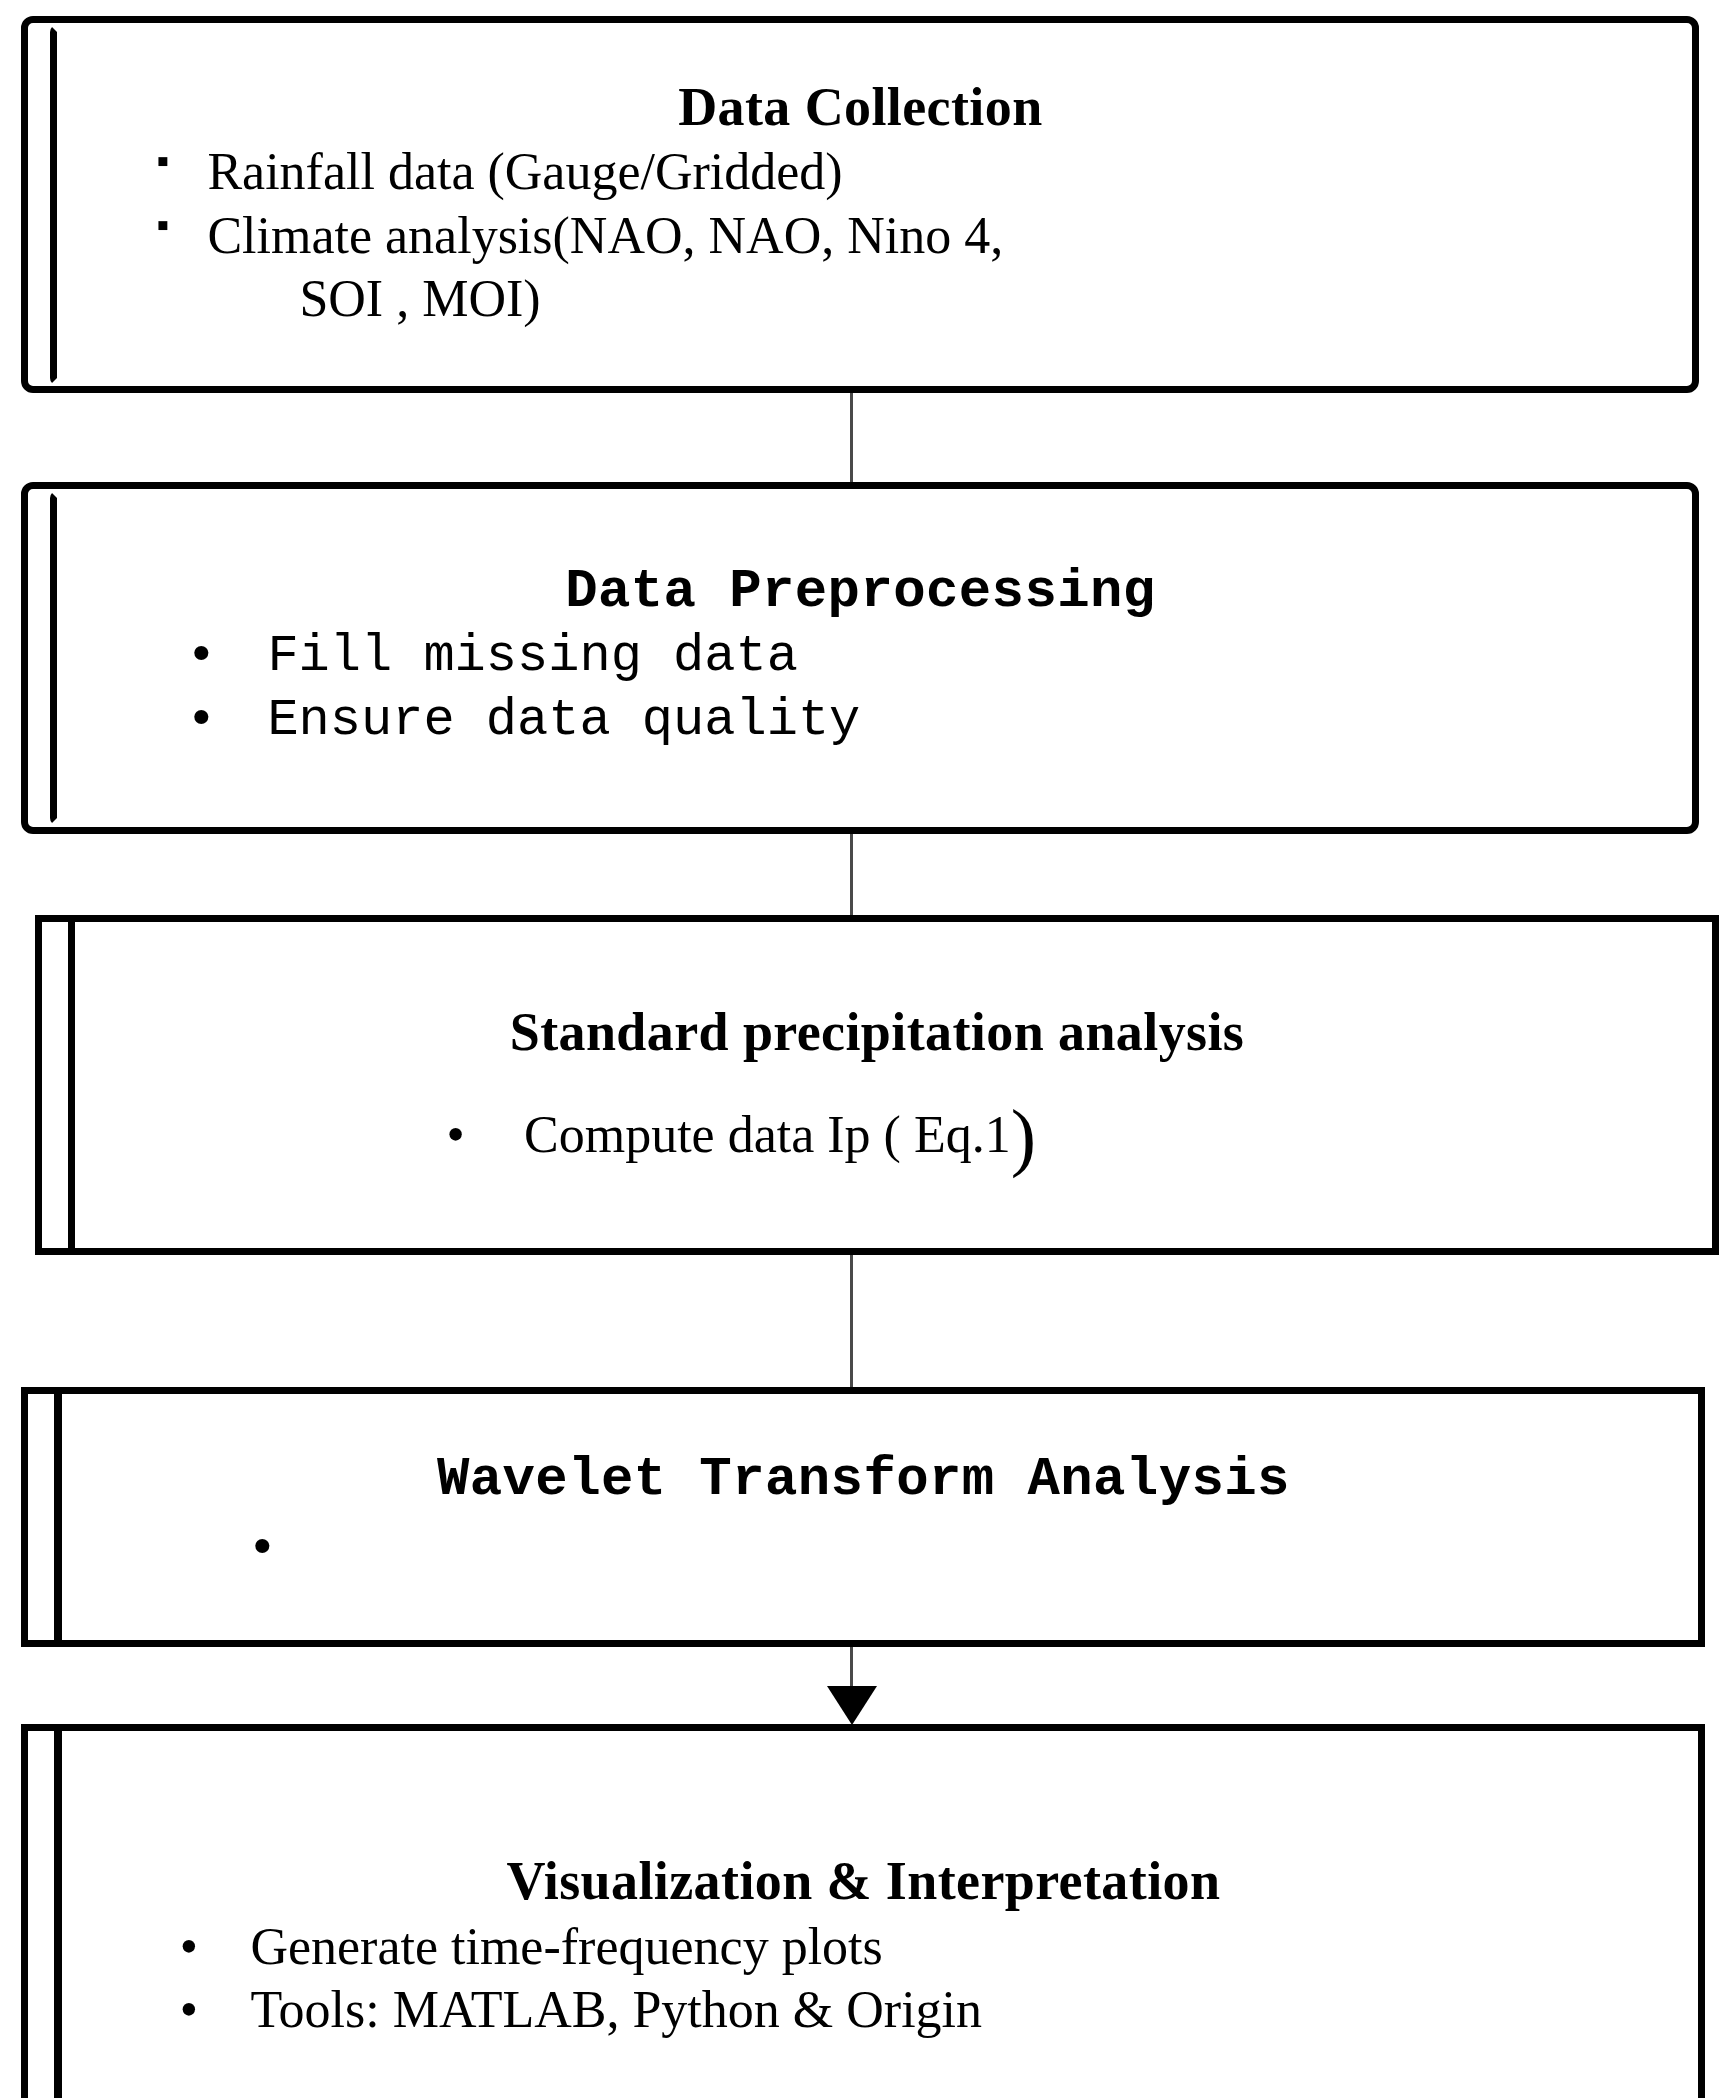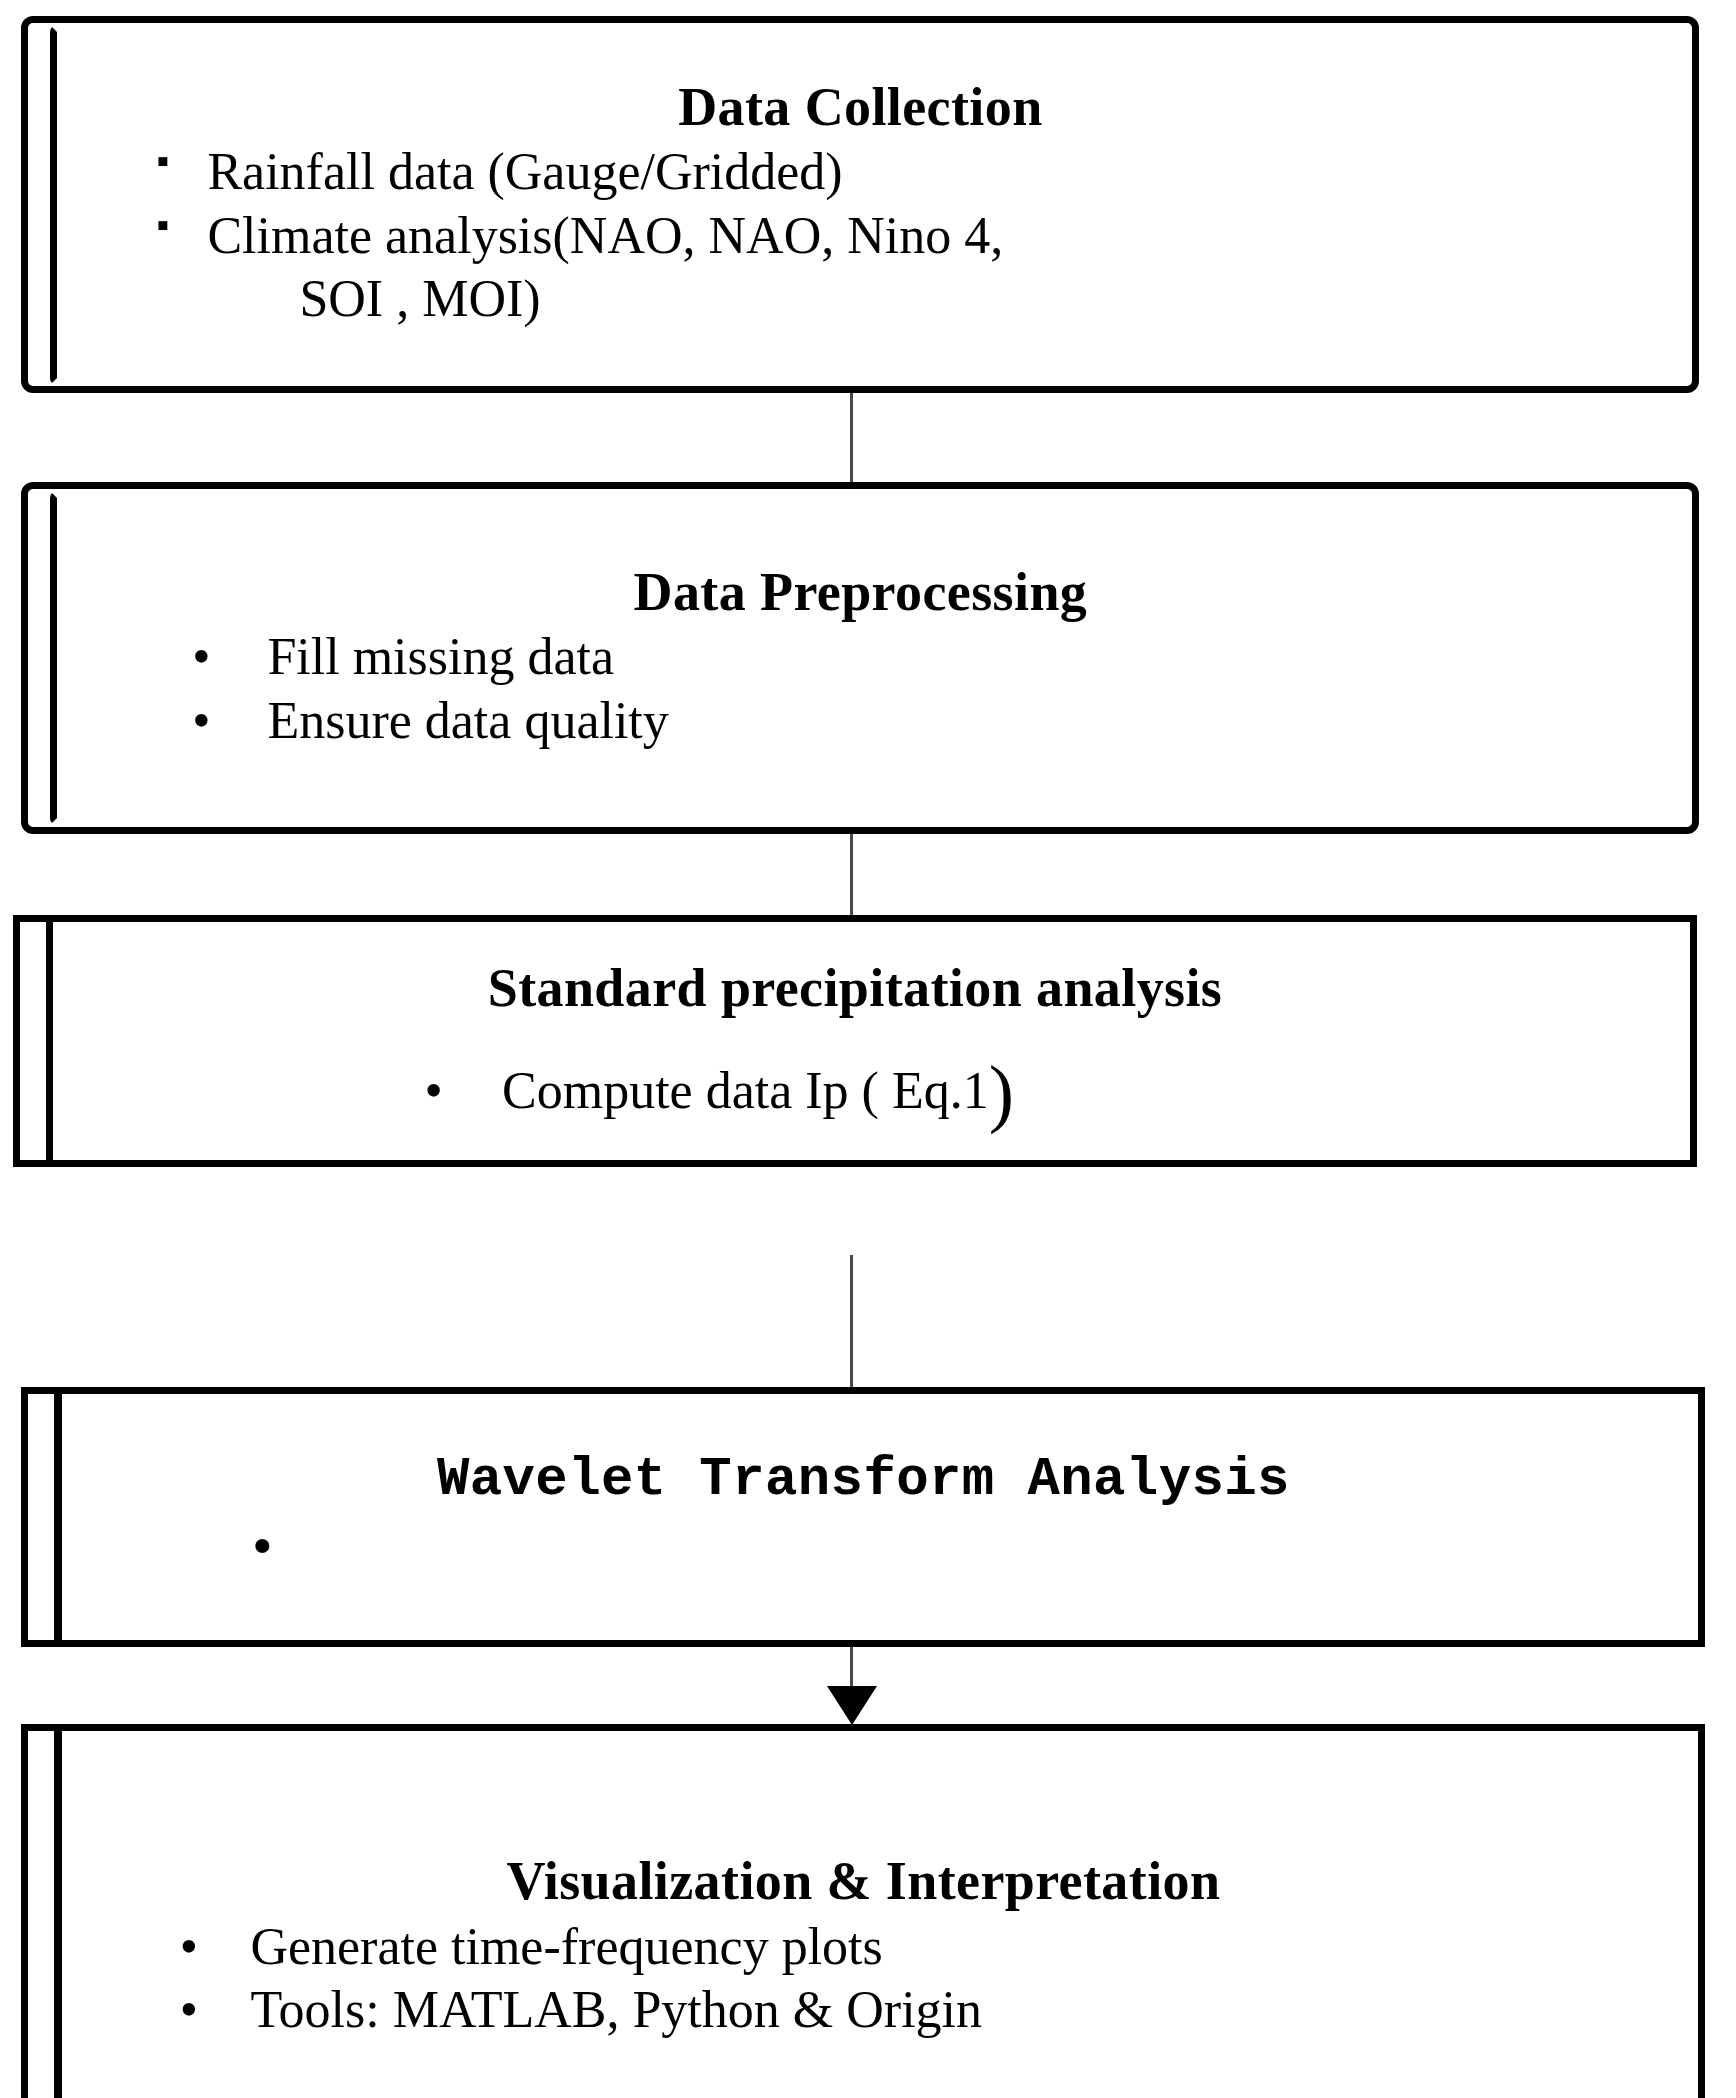--- a/index.html
+++ b/index.html
@@ -163,7 +163,7 @@
 
   <div class="conn" style="left:850px; top:393px; height:90px;"></div>
 
-  <div class="node rounded" style="left:21.4px; top:482px; width:1678px; height:352px;">
+  <div class="node rounded" style="left:21.4px; top:482px; width:1678px; height:352px;font-family:Liberation Mono, monospace;">
     <span class="dbl"></span>
     <div class="node-inner">
       <div class="node-title">Data Preprocessing</div>

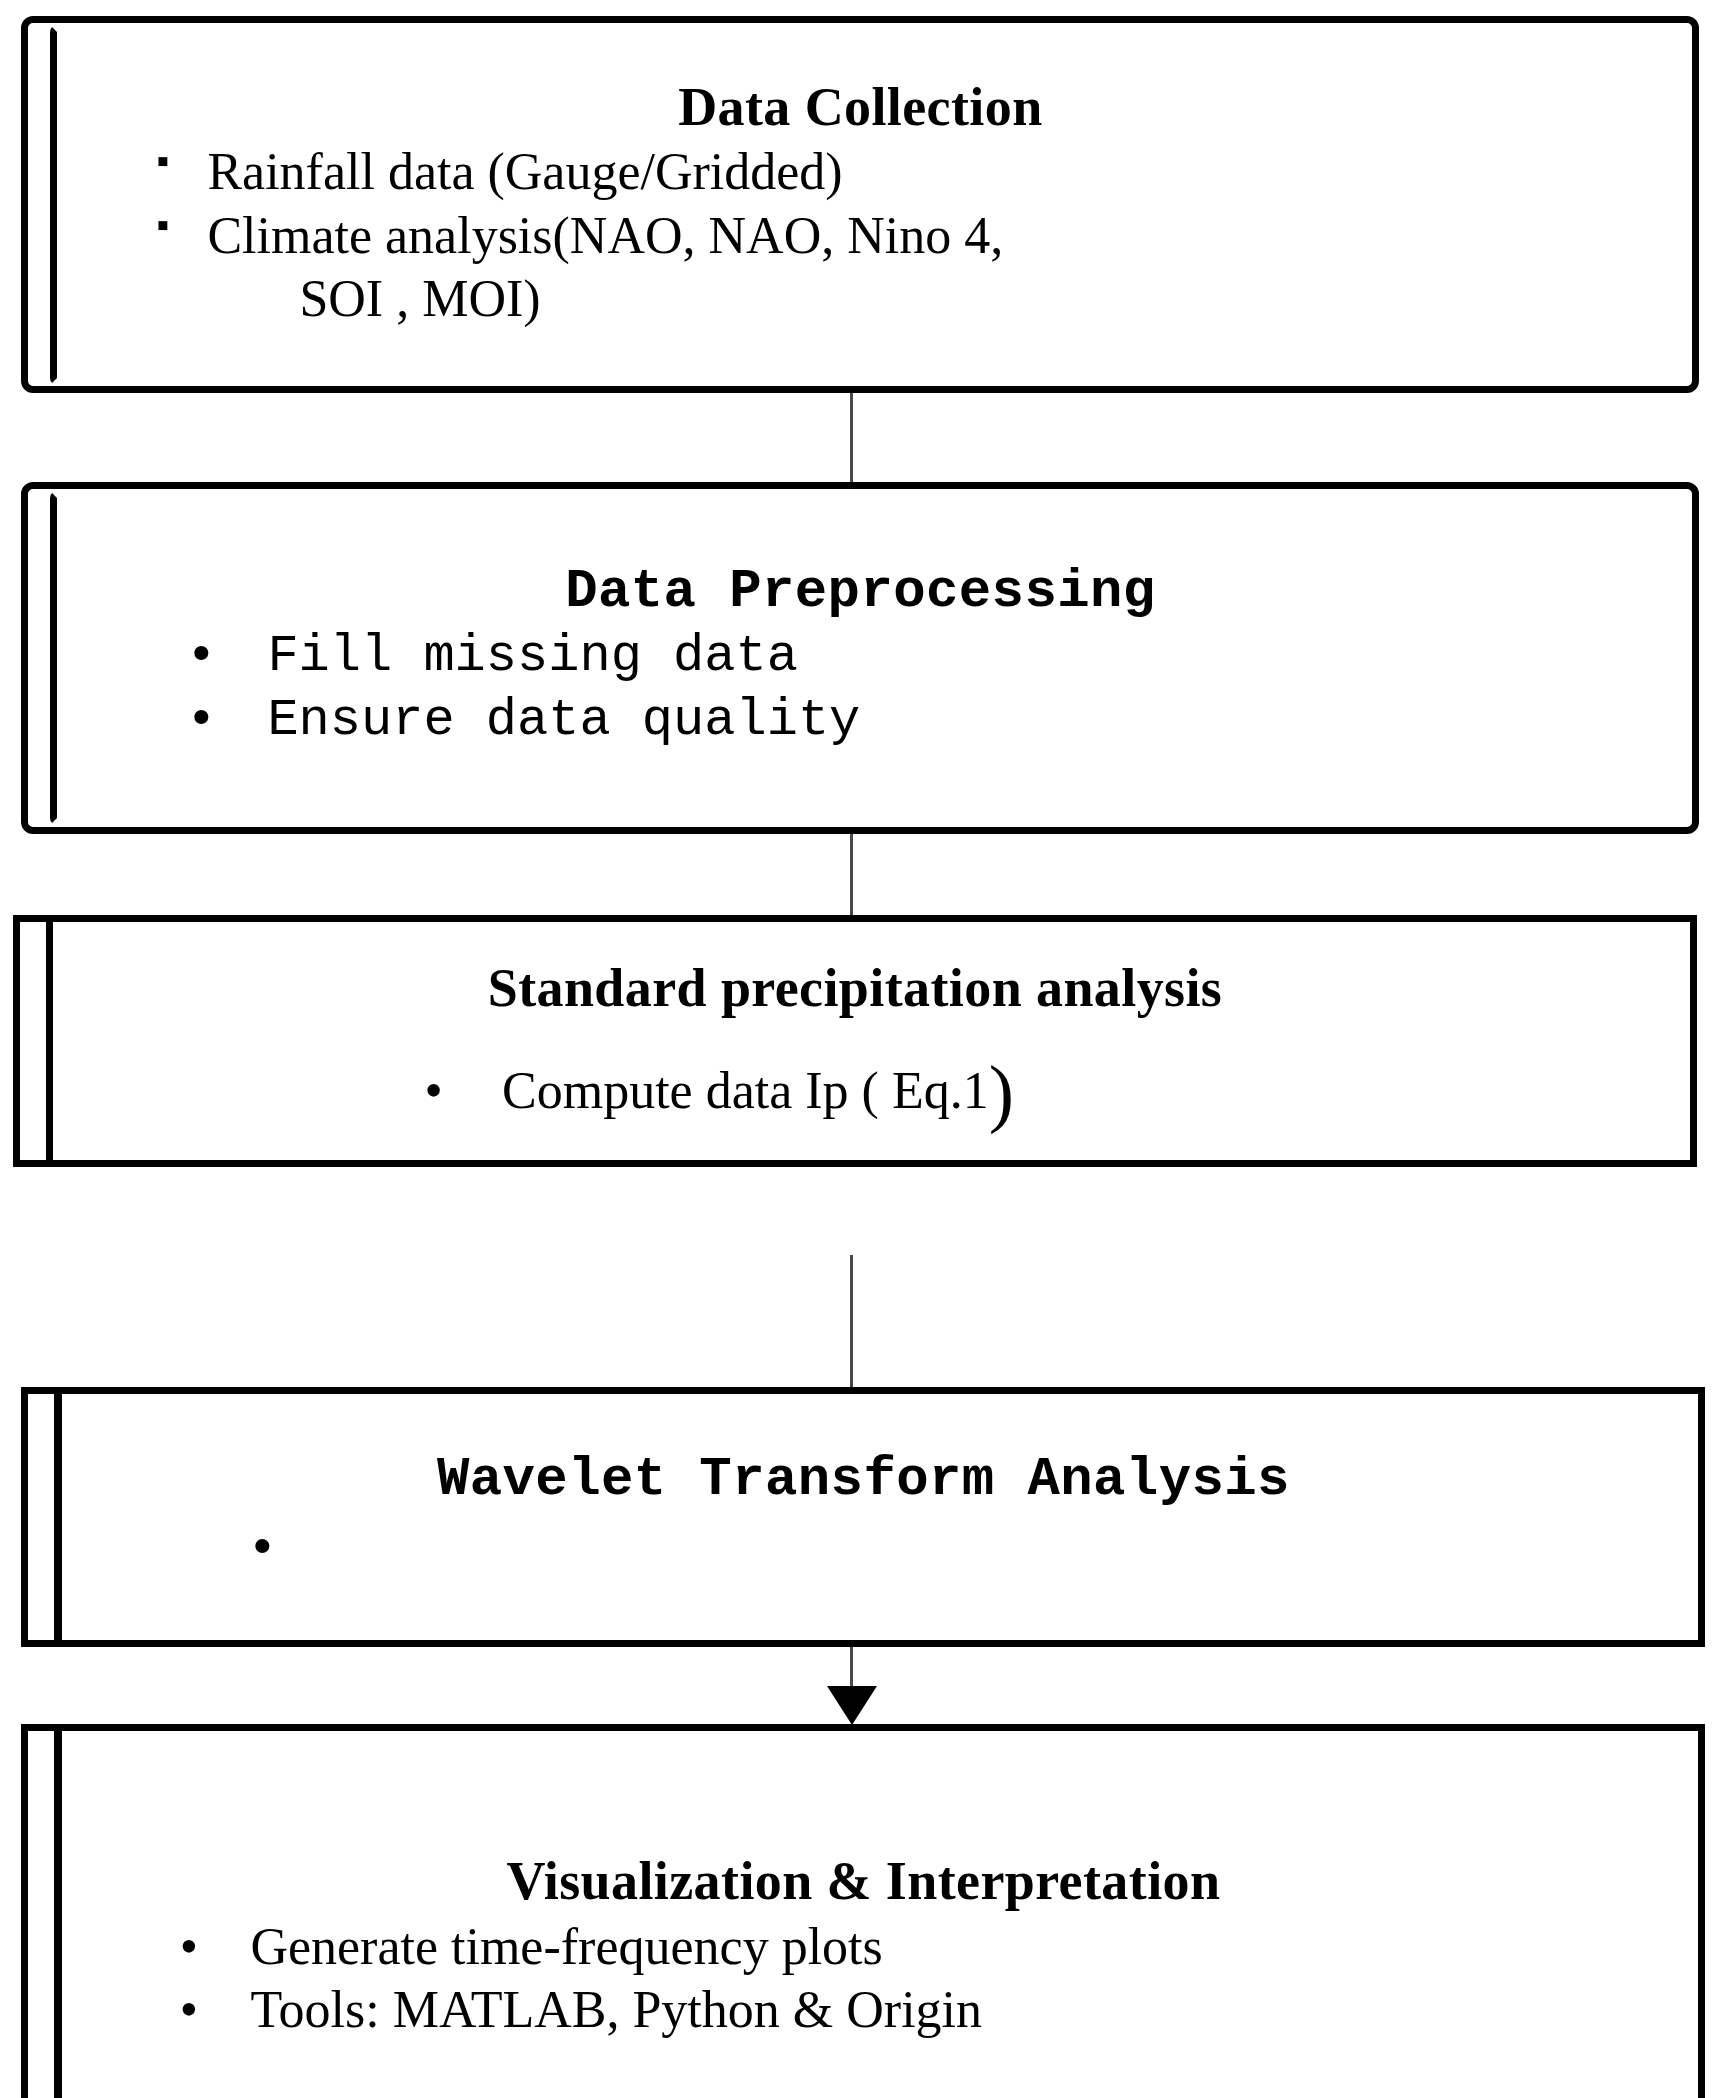--- a/index.html
+++ b/index.html
@@ -182,7 +182,7 @@
 
   <div class="conn" style="left:850px; top:834px; height:87px;"></div>
 
-  <div class="node" style="left:13px; top:915px; width:1684px; height:252px;">
+  <div class="node" style="left:35px; top:915px; width:1684px; height:340px;">
     <span class="dbl"></span>
     <div class="node-inner">
       <div class="node-title" style="margin-bottom:36px;">Standard precipitation analysis</div>

